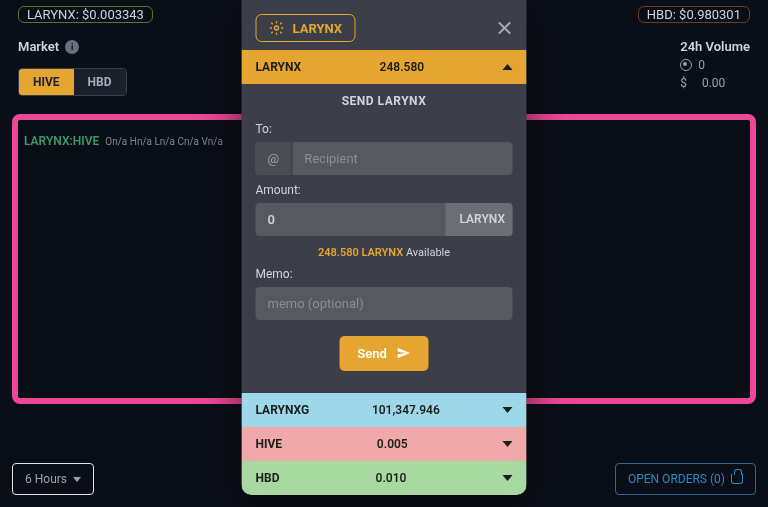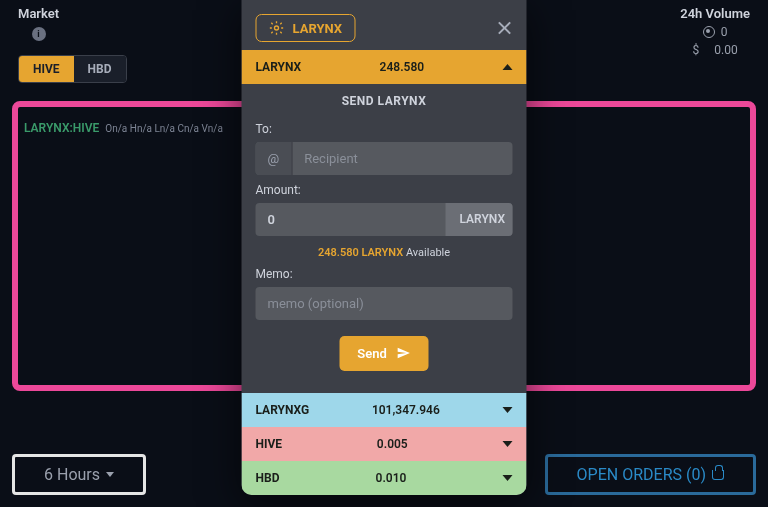--- a/index.html
+++ b/index.html
@@ -79,6 +79,16 @@
 <body>
 
 <div class="bg">
+  <div class="top-tickers">
+    <div class="ticker left">
+      <span>LARYNX</span>:
+      <span>$0.003343</span>
+    </div>
+    <div class="ticker right">
+      <span>HBD</span>:
+      <span>$0.980301</span>
+    </div>
+  </div>
 
   <div class="row2">
     <div class="col">

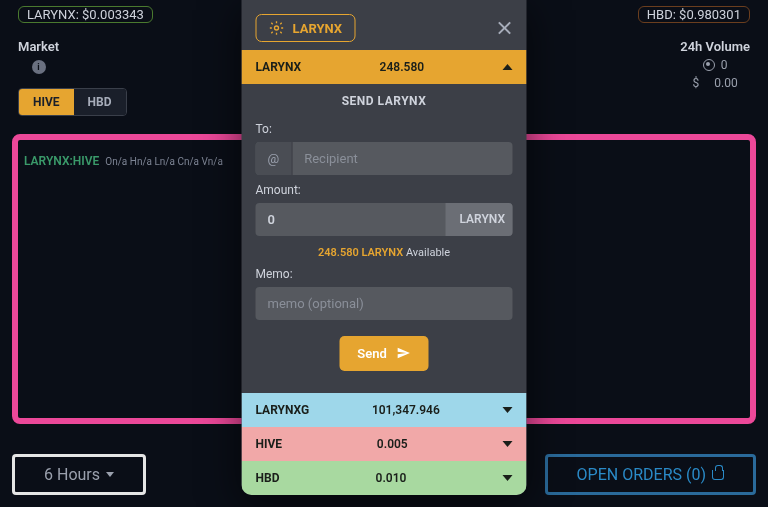--- a/index.html
+++ b/index.html
@@ -14,7 +14,7 @@
 
 .row2 { display: flex; justify-content: space-between; padding: 6px 18px 0; font-size: 13px; color: #cfd3dc; }
 .col { display: flex; flex-direction: column; align-items: flex-start; gap: 4px; }
-.col .label { font-weight: 600; color: #cfd3dc; display:flex; align-items:center; gap:6px;flex-direction:column;}
+.col .label { font-weight: 600; color: #cfd3dc; display:flex; align-items:center; gap:6px;}
 .info-icon { width:14px; height:14px; border-radius:50%; background:#6a7080; display:inline-flex; align-items:center; justify-content:center; font-size:9px; color:#0a0e17; font-weight:700;}
 
 .seggroup { display: flex; margin-top: 10px; border:1px solid #3a3f4a; border-radius:4px; overflow:hidden;}

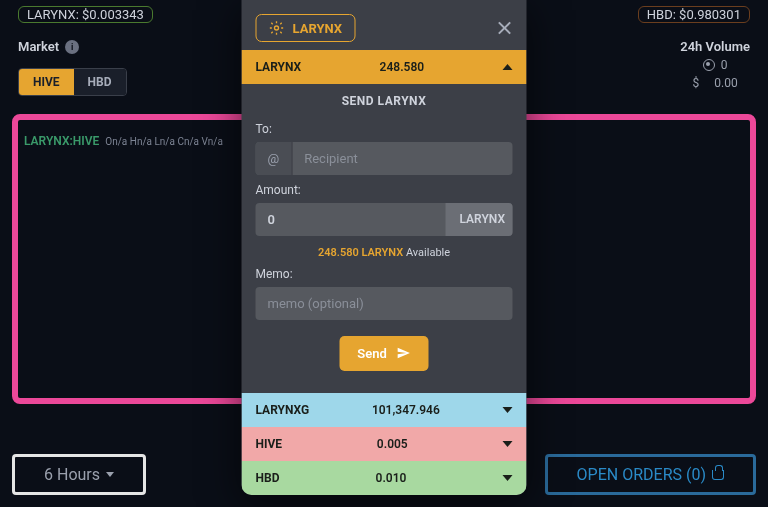--- a/index.html
+++ b/index.html
@@ -112,7 +112,7 @@
           <span>0.003343</span>
         </div>
     </div>
-    <div class="col" style="align-items:center;margin-left:23px;">
+    <div class="col" style="align-items:flex-start;margin-left:23px;">
       <div class="label">24h Volume</div>
       <div class="stat-line vol">
           <span class="ico"></span>

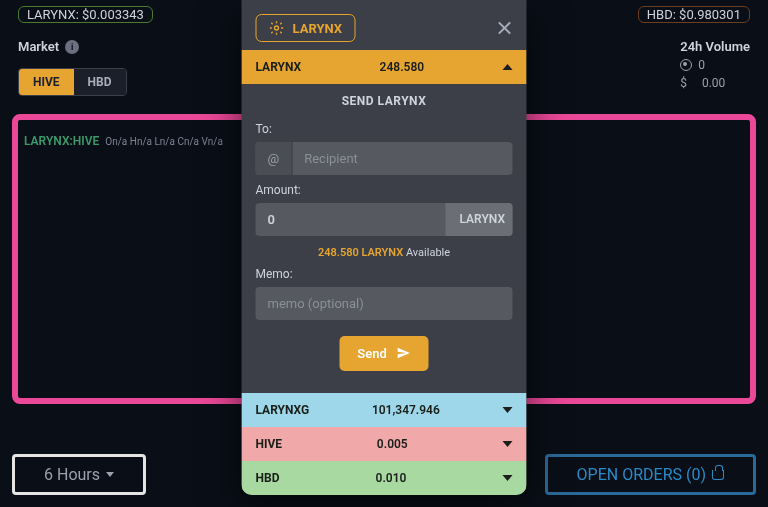--- a/index.html
+++ b/index.html
@@ -31,7 +31,7 @@
 .chart-title .meta { color:#7d8494; font-size:10px;}
 
 .bottom-row { position:absolute; bottom:12px; left:12px; right:12px; display:flex; justify-content:space-between;}
-.btn-outline { border:3px solid #e5e5e5; background:transparent; color:#9aa0ad; font-size:16px; padding:8px 29px; border-radius:4px; display:flex; align-items:center; gap:6px; cursor:pointer;}
+.btn-outline { border:1px solid #e5e5e5; background:transparent; color:#9aa0ad; font-size:12px; padding:8px 12px; border-radius:4px; display:flex; align-items:center; gap:6px; cursor:pointer;}
 .btn-outline.blue { border-color:#2a6a9a; color:#2a8ac7;}
 .chev { display:inline-block; width:0; height:0; border-left:4px solid transparent; border-right:4px solid transparent; border-top:5px solid currentColor;}
 .cart-icon { display:inline-block; width:12px; height:10px; border:1.5px solid currentColor; border-top:none; border-radius:0 0 3px 3px; position:relative;}

